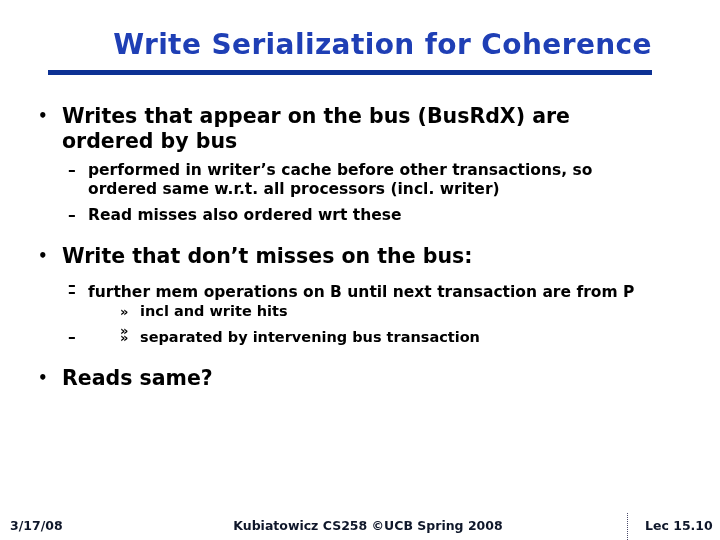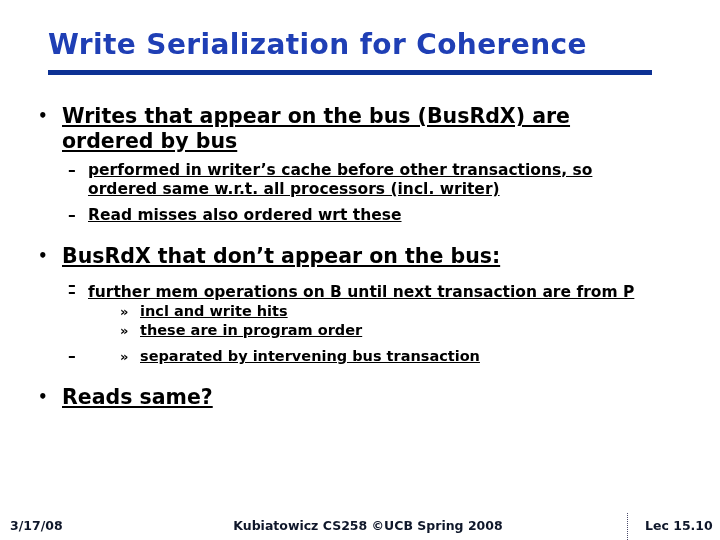--- a/index.html
+++ b/index.html
@@ -22,7 +22,7 @@
     left: 48px;
     top: 28px;
     width: 604px;
-    text-align: left;
+    text-align: right;
     color: #1f3fb5;
     font-size: 28px;
     font-weight: bold;

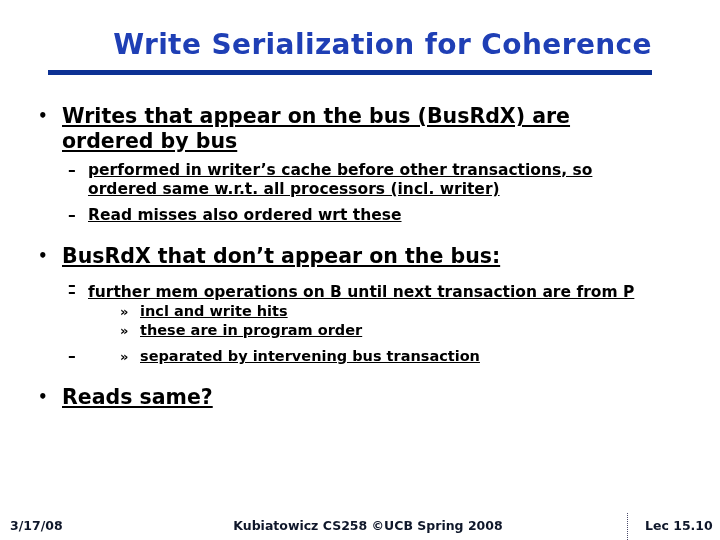--- a/index.html
+++ b/index.html
@@ -61,7 +61,6 @@
   }
   .line-text {
     display: block;
-    text-decoration: underline;
   }
 
   

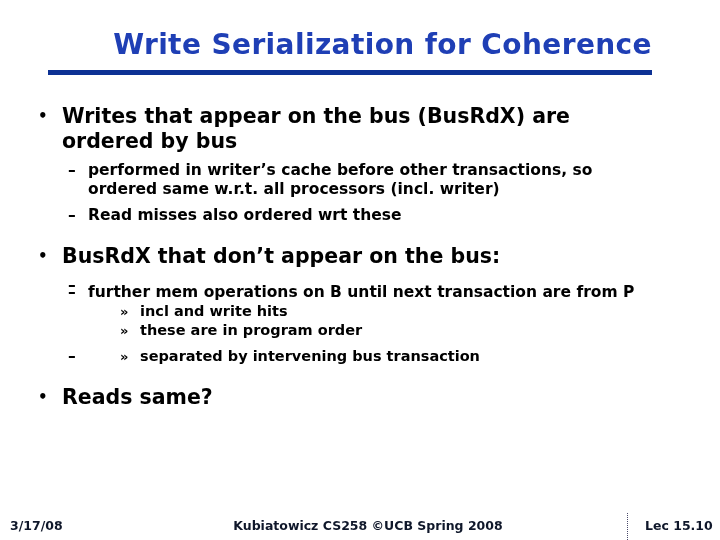--- a/index.html
+++ b/index.html
@@ -169,7 +169,7 @@
     <div class="gap-lg"></div>
     <div class="line lvl1">
       <span class="marker">•</span>
-      <span class="line-text">BusRdX that don’t appear on the bus:</span>
+      <span class="line-text">Write that don’t misses on the bus:</span>
     </div>
     <div class="gap-sm"></div>
     <div class="line lvl2">

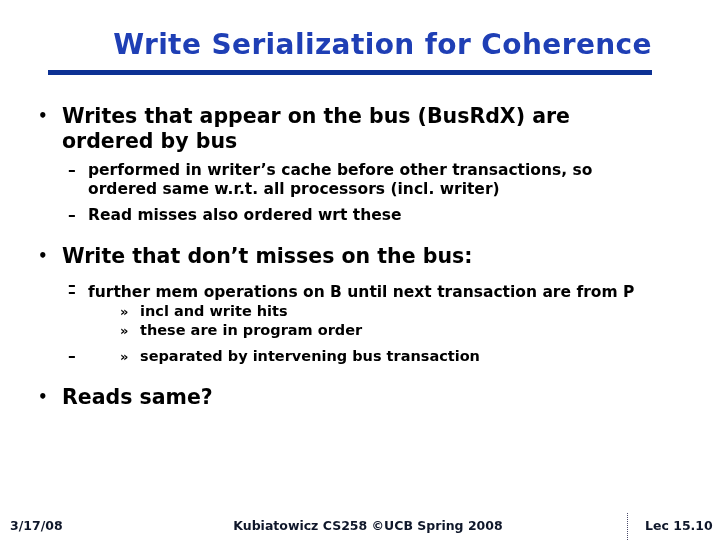--- a/index.html
+++ b/index.html
@@ -186,7 +186,6 @@
     </div>
     <div class="line lvl3">
       <span class="marker">»</span>
-      <span class="line-text">these are in program order</span>
     </div>
     <div class="gap-sm"></div>
     <div class="line lvl2">

